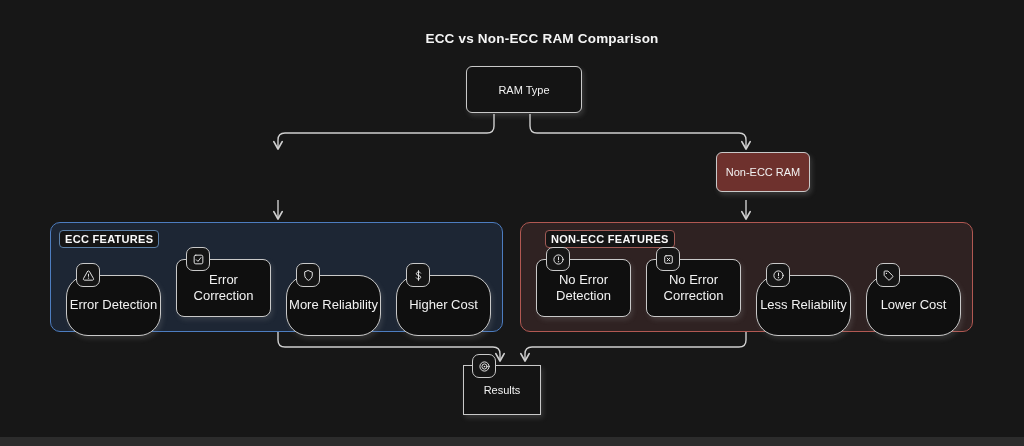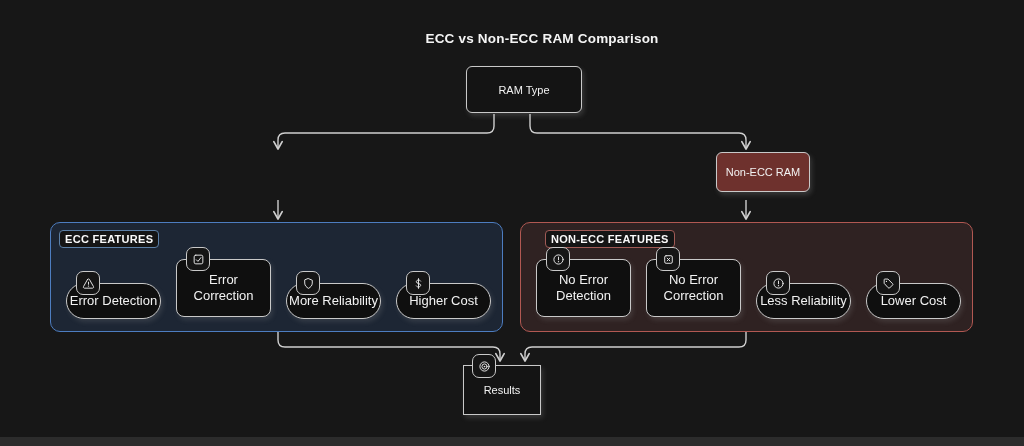--- a/index.html
+++ b/index.html
@@ -46,7 +46,7 @@
     font-size:13px;color:#f2f2f2;text-align:center;line-height:1.25;
     box-shadow:2px 3px 5px rgba(150,150,150,.2);
   }
-  .card.short{height:36px;top:60px;border-radius:22px;}
+  .card.short{height:61px;top:52px;border-radius:22px;}
   .card.tall{height:58px;top:36px;}
   .card.tall .card-label{max-width:62px;}
   .badge{

